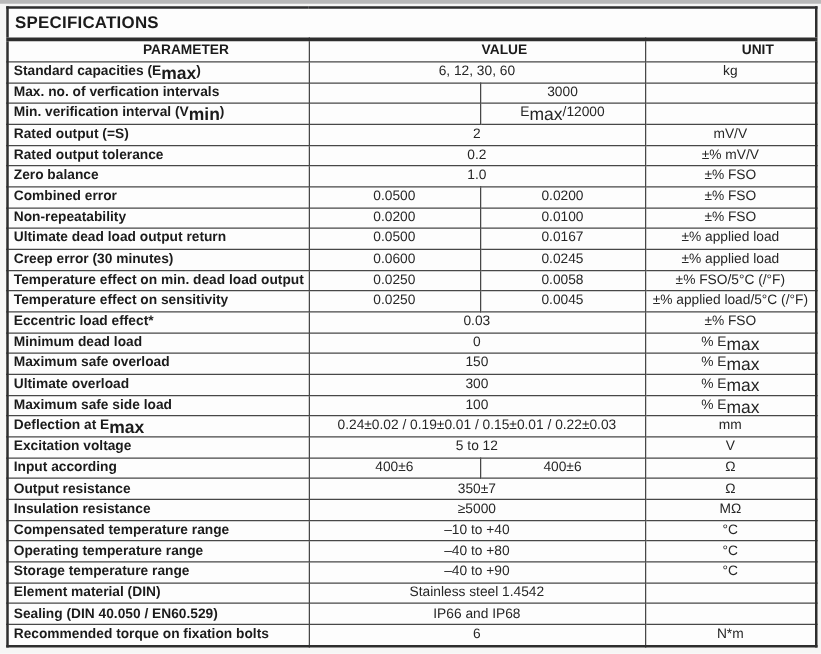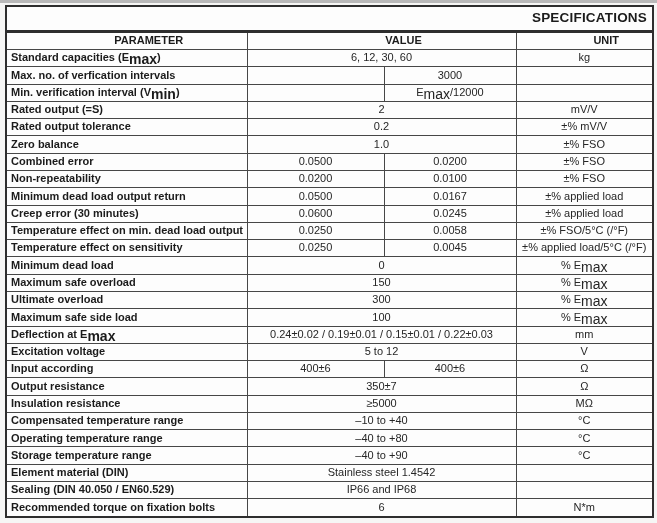--- a/index.html
+++ b/index.html
@@ -34,7 +34,7 @@
   tr.title-row td{
     font-size:13.5px;
     font-weight:bold;
-    text-align:right;
+    text-align:left;
     padding:3px 5px;
     height:17px;
     border-bottom:3px solid #2e2e2e;

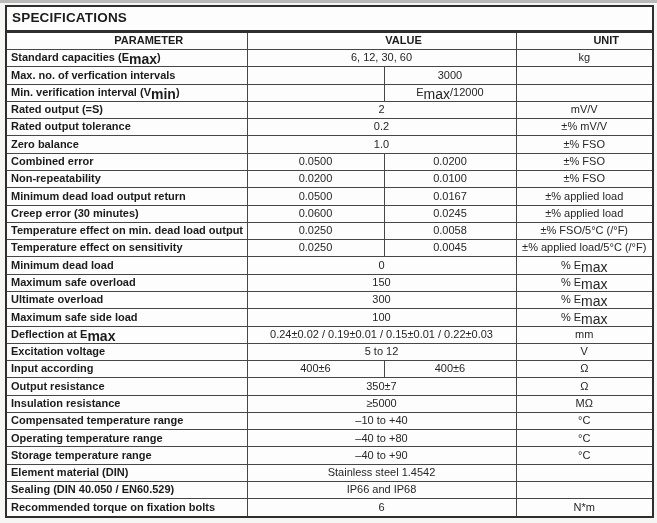--- a/index.html
+++ b/index.html
@@ -126,7 +126,7 @@
         <td class="unit">±% FSO</td>
       </tr>
       <tr>
-        <td class="param">Minimum dead load output return</td>
+        <td class="param">Ultimate dead load output return</td>
         <td class="val">0.0500</td>
         <td class="val">0.0167</td>
         <td class="unit">±% applied load</td>

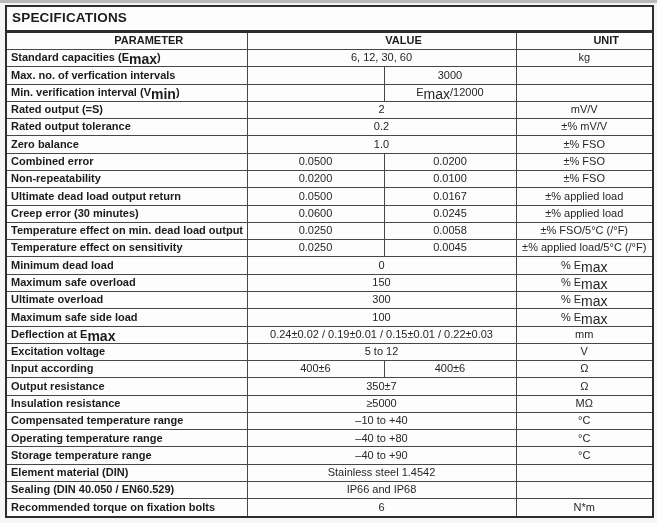--- a/index.html
+++ b/index.html
@@ -150,6 +150,11 @@
         <td class="unit">±% applied load/5°C (/°F)</td>
       </tr>
       <tr>
+        <td class="param">Eccentric load effect*</td>
+        <td class="val" colspan="2">0.03</td>
+        <td class="unit">±% FSO</td>
+      </tr>
+      <tr>
         <td class="param">Minimum dead load</td>
         <td class="val" colspan="2">0</td>
         <td class="unit">% E<sub>max</sub></td>

